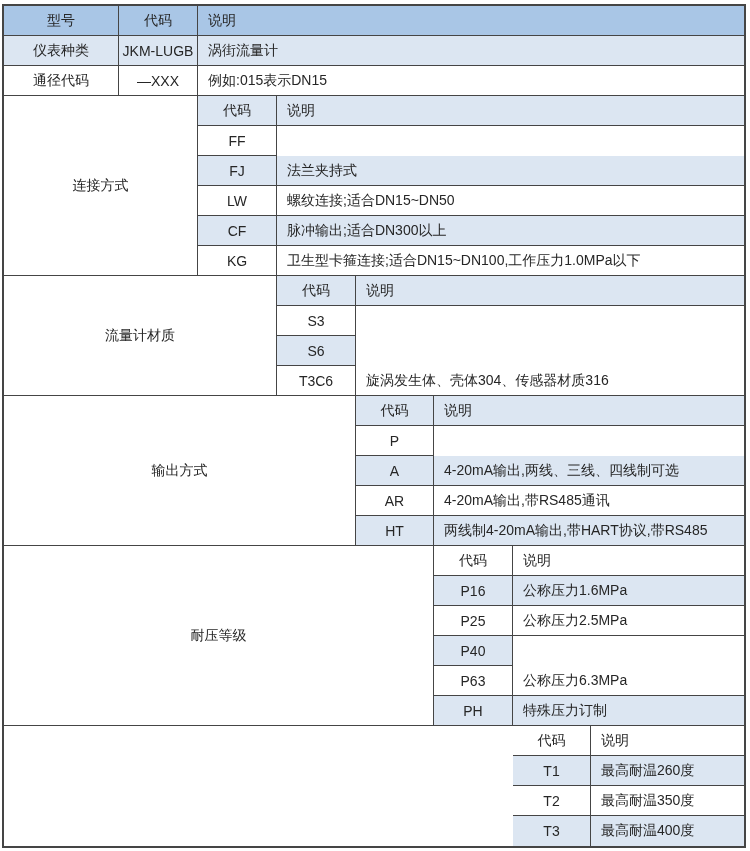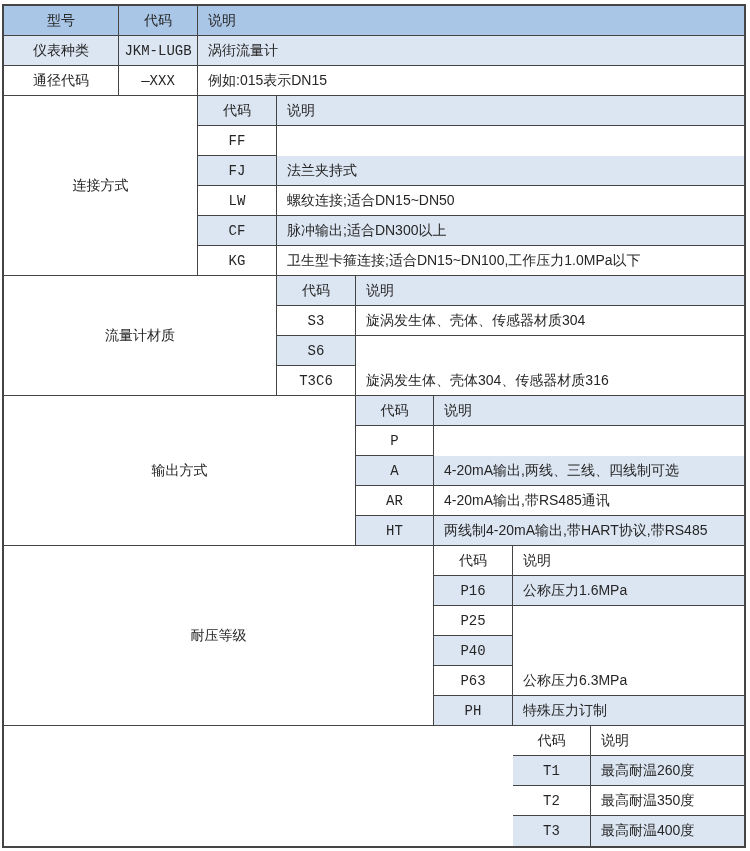--- a/index.html
+++ b/index.html
@@ -31,7 +31,7 @@
   }
   .hd { background: var(--header-bg, #a9c6e6); }
   .al { background: var(--stripe-bg, #dce6f2); }
-  .ct { justify-content: center; font-family: Liberation Mono, monospace; }
+  .ct { justify-content: center; }
   .lf { padding-left: 10px; }
   .nr { border-right: none; }
   .nb { border-bottom: none; }

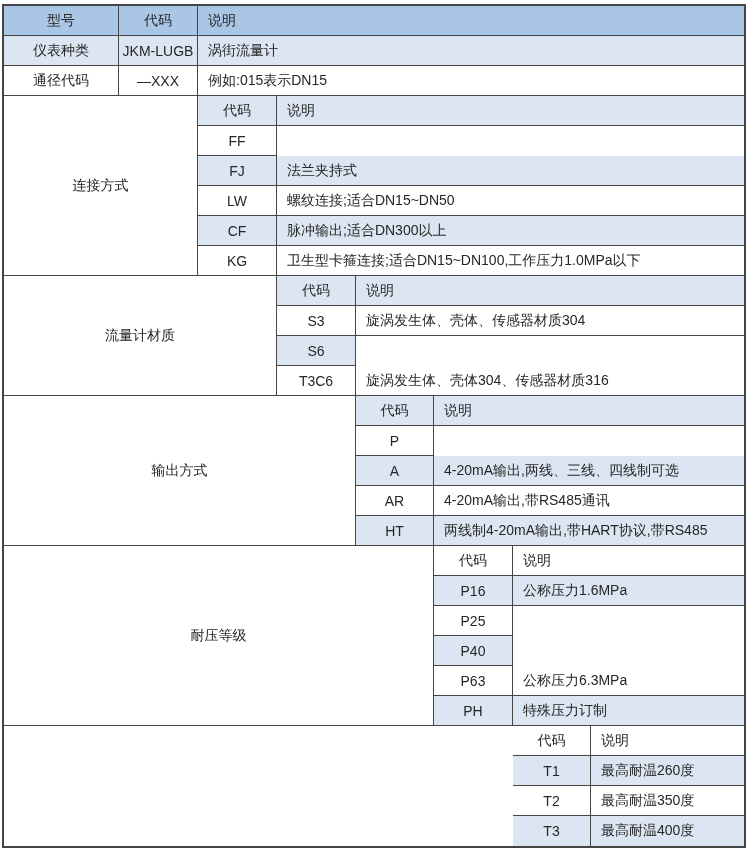--- a/index.html
+++ b/index.html
@@ -70,7 +70,6 @@
   <div class="c al ct" style="grid-area:10/4/11/5">代码</div>
   <div class="c al lf nr" style="grid-area:10/5/11/9">说明</div>
   <div class="c ct" style="grid-area:11/4/12/5">S3</div>
-  <div class="c lf nr" style="grid-area:11/5/12/9">旋涡发生体、壳体、传感器材质304</div>
   <div class="c al ct" style="grid-area:12/4/13/5">S6</div>
   <div class="c ct" style="grid-area:13/4/14/5">T3C6</div>
   <div class="c lf nr" style="grid-area:13/5/14/9">旋涡发生体、壳体304、传感器材质316</div>

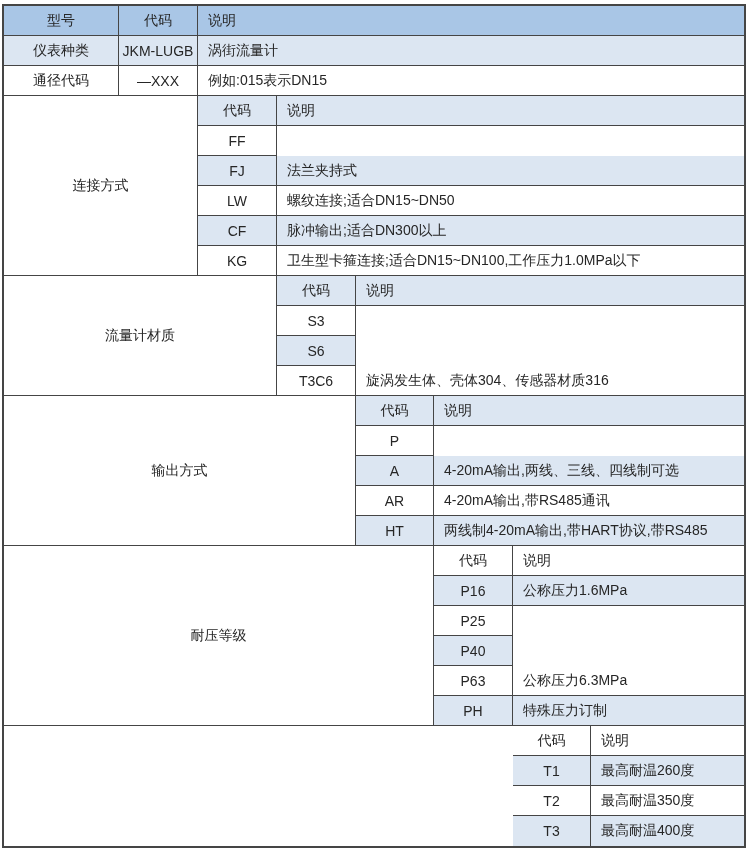--- a/index.html
+++ b/index.html
@@ -91,6 +91,7 @@
   <div class="c al ct" style="grid-area:20/6/21/7">P16</div>
   <div class="c al lf nr" style="grid-area:20/7/21/9">公称压力1.6MPa</div>
   <div class="c ct" style="grid-area:21/6/22/7">P25</div>
+  <div class="c lf nr" style="grid-area:21/7/22/9">公称压力2.5MPa</div>
   <div class="c al ct" style="grid-area:22/6/23/7">P40</div>
   <div class="c ct" style="grid-area:23/6/24/7">P63</div>
   <div class="c lf nr" style="grid-area:23/7/24/9">公称压力6.3MPa</div>

